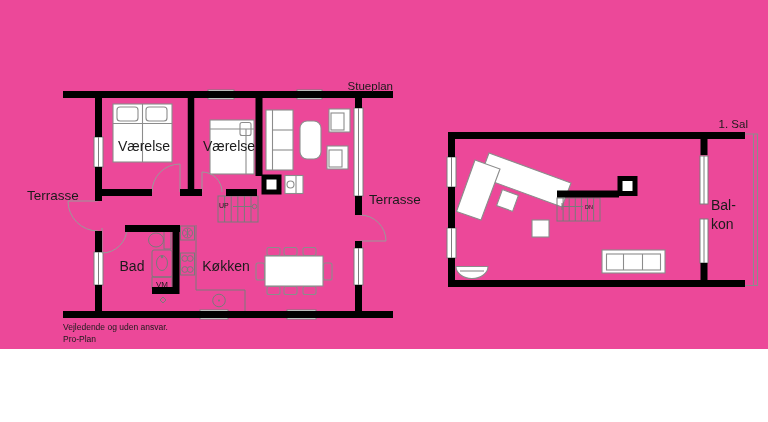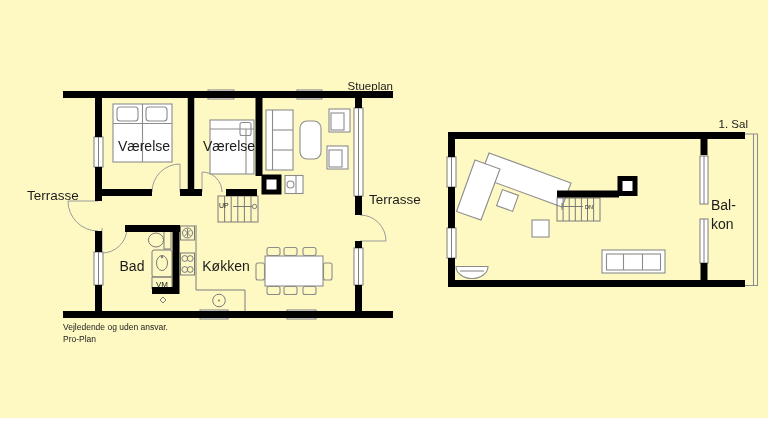--- a/index.html
+++ b/index.html
@@ -3,7 +3,7 @@
 <meta charset="utf-8">
 <style>
   html,body{margin:0;padding:0;background:#ffffff;}
-  .canvas{position:relative;width:768px;height:418px;background:#fef9c3;overflow:hidden;}
+  .canvas{position:relative;width:768px;height:349px;background:#ec4899;overflow:hidden;}
   svg{position:absolute;left:0;top:0;}
   .wall{stroke:#000000;fill:none;stroke-width:7;stroke-linecap:butt;}
   .wallthin{stroke:#000000;fill:none;stroke-width:6.5;stroke-linecap:butt;}

